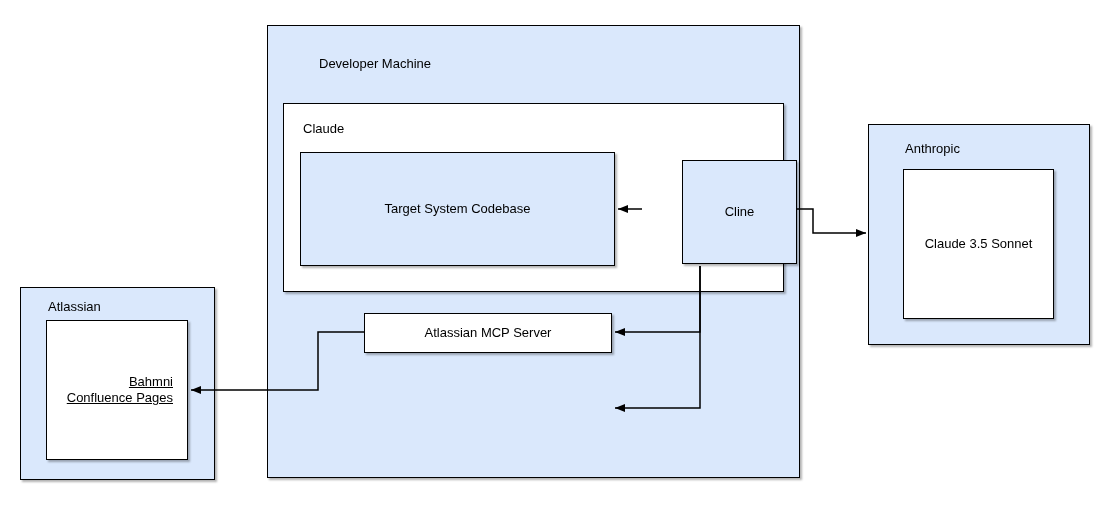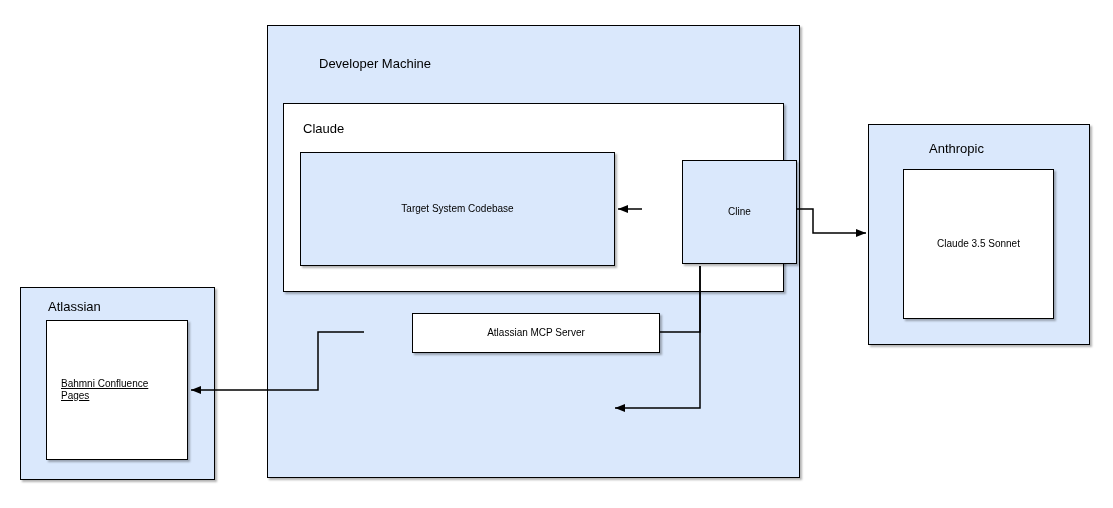--- a/index.html
+++ b/index.html
@@ -54,7 +54,7 @@
   #dev-machine-label { left: 283px; top: 56px; margin-left: 36px;  }
   #vscode-label      { left: 303px; top: 121px; }
   #atlassian-label   { left: 48px;  top: 299px; }
-  #anthropic-label   { left: 905px; top: 141px; margin-left: 24px; }
+  #anthropic-label   { left: 905px; top: 141px; }
   svg.connector-layer {
     position: absolute;
     left: 0; top: 0;

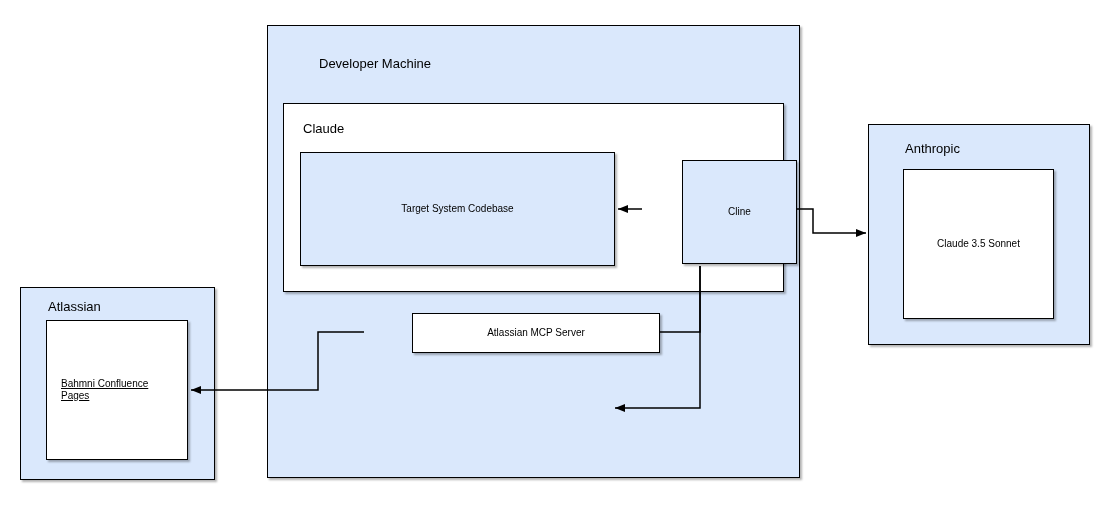--- a/index.html
+++ b/index.html
@@ -27,8 +27,8 @@
     display: flex;
     align-items: center;
     justify-content: center;
-    text-align: left;
-    font-size: 10px;
+    text-align: right;
+    font-size: 13px;
     line-height: 1.25;
     color: #000000;
   }

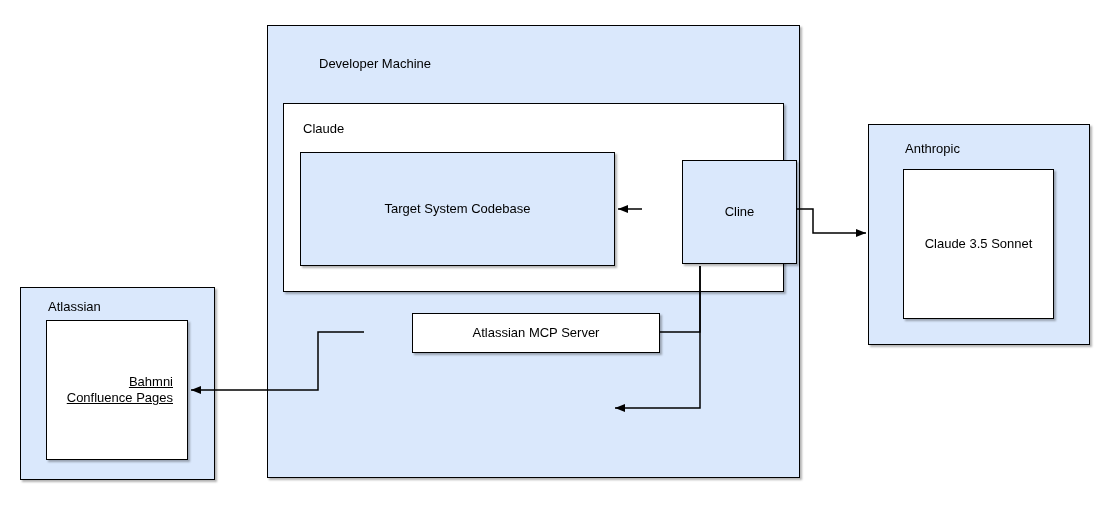--- a/index.html
+++ b/index.html
@@ -46,7 +46,7 @@
   
   #tsc           { left: 300px; top: 152px; width: 315px; height: 114px; }
   #cline         { left: 642px; top: 160px; width: 115px; height: 104px; margin-left: 40px; }
-  #atlassian-mcp { left: 364px; top: 313px; width: 248px; height: 40px; margin-left: 48px;  }
+  #atlassian-mcp { left: 364px; top: 313px; width: 248px; height: 40px;  }
   #filesystem-mcp{ left: 364px; top: 371px; width: 248px; height: 76px;  }
   #bahmni        { left: 46px;  top: 320px; width: 142px; height: 140px; padding: 0 14px; text-decoration: underline; }
   #claude        { left: 903px; top: 169px; width: 151px; height: 150px; }

